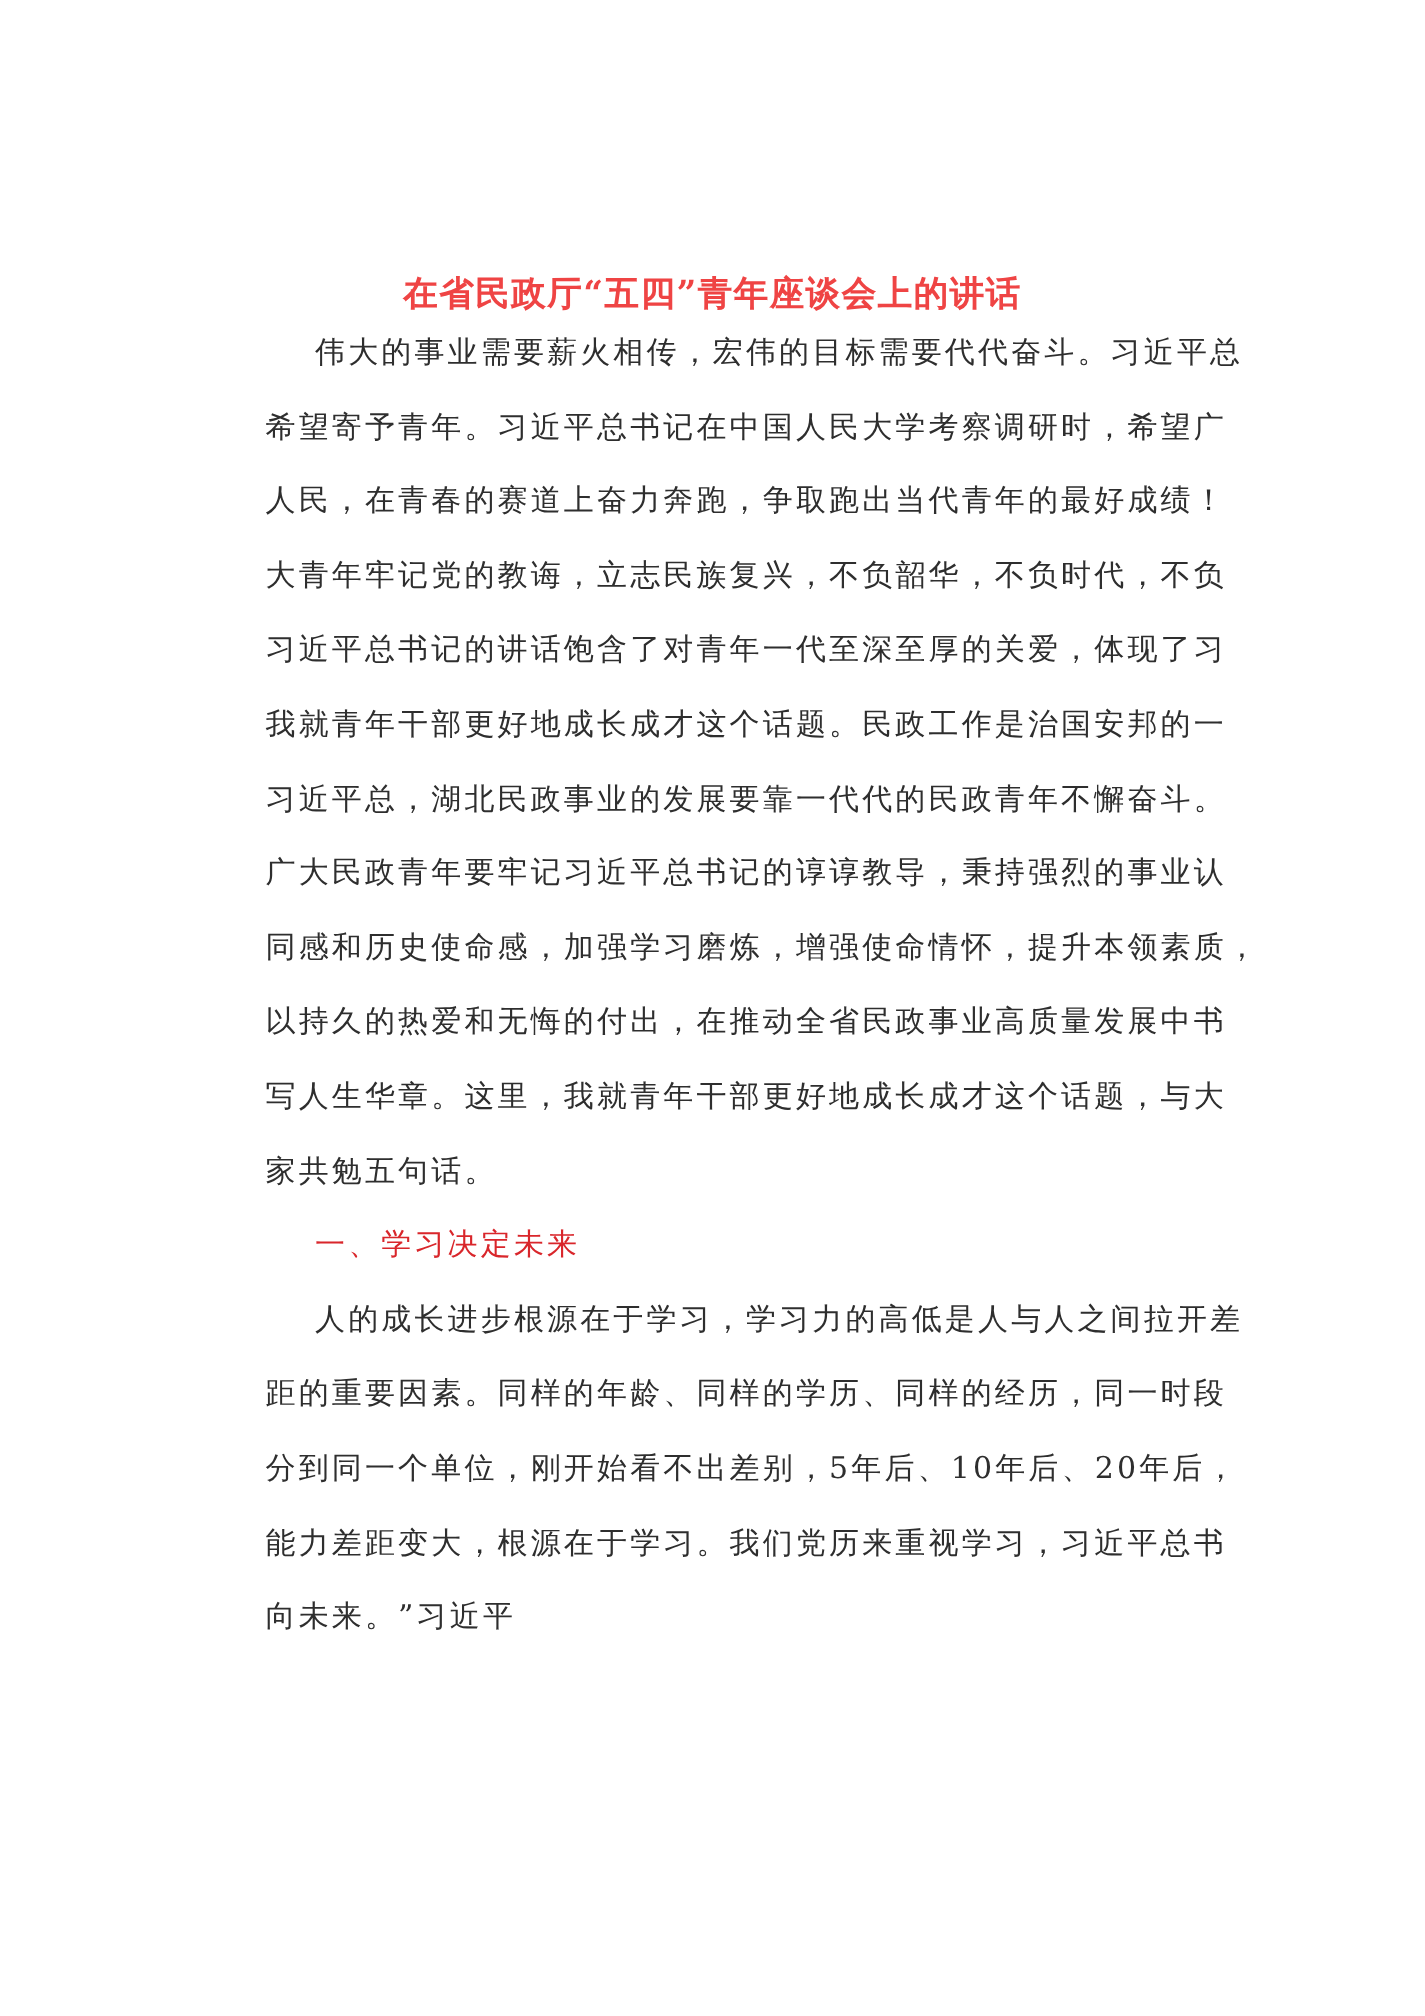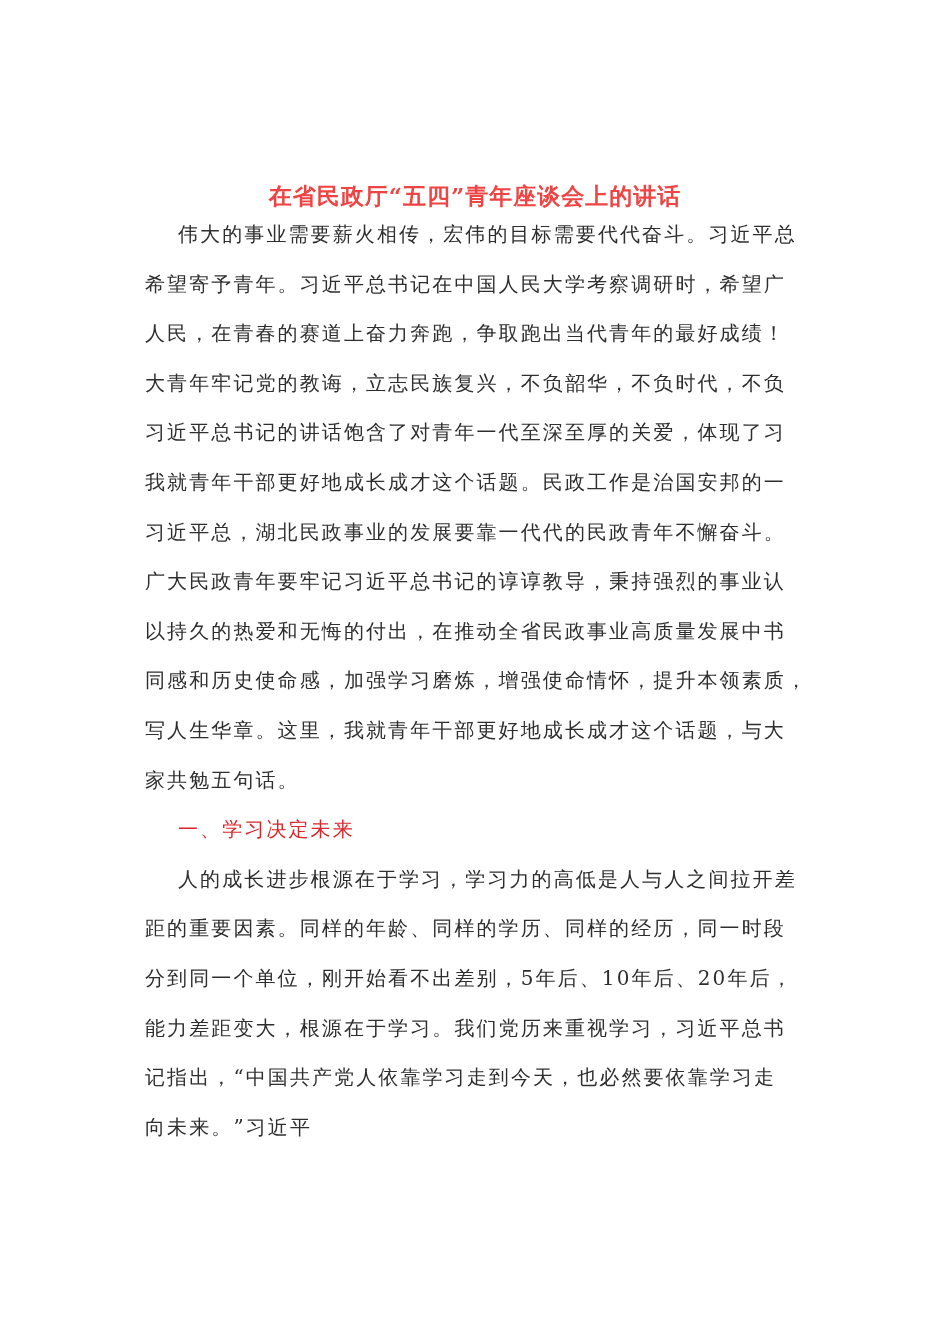--- a/index.html
+++ b/index.html
@@ -49,6 +49,7 @@
       white-space: nowrap;
       letter-spacing: 2.1px;
       color: #2e2e2e;
+      margin-left: 32px;
     }
     .line.indent {
       padding-left: 33px;

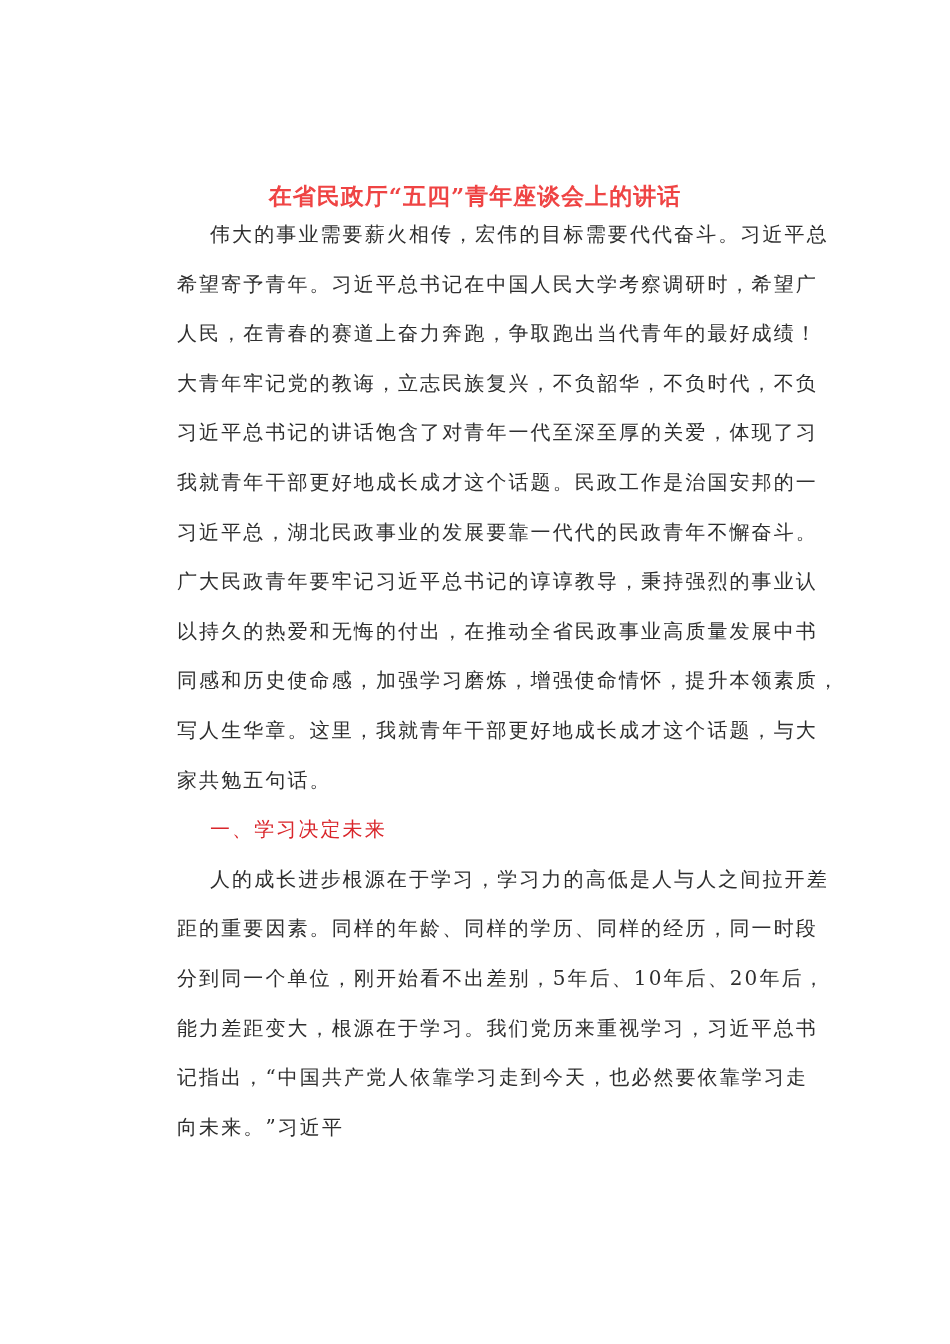--- a/index.html
+++ b/index.html
@@ -73,8 +73,8 @@
     <div class="line">我就青年干部更好地成长成才这个话题。民政工作是治国安邦的一</div>
     <div class="line">习近平总，湖北民政事业的发展要靠一代代的民政青年不懈奋斗。</div>
     <div class="line">广大民政青年要牢记习近平总书记的谆谆教导，秉持强烈的事业认</div>
+    <div class="line">同感和历史使命感，加强学习磨炼，增强使命情怀，提升本领素质，</div>
     <div class="line">以持久的热爱和无悔的付出，在推动全省民政事业高质量发展中书</div>
-    <div class="line">同感和历史使命感，加强学习磨炼，增强使命情怀，提升本领素质，</div>
     <div class="line">写人生华章。这里，我就青年干部更好地成长成才这个话题，与大</div>
     <div class="line">家共勉五句话。</div>
     <div class="line heading">一、学习决定未来</div>

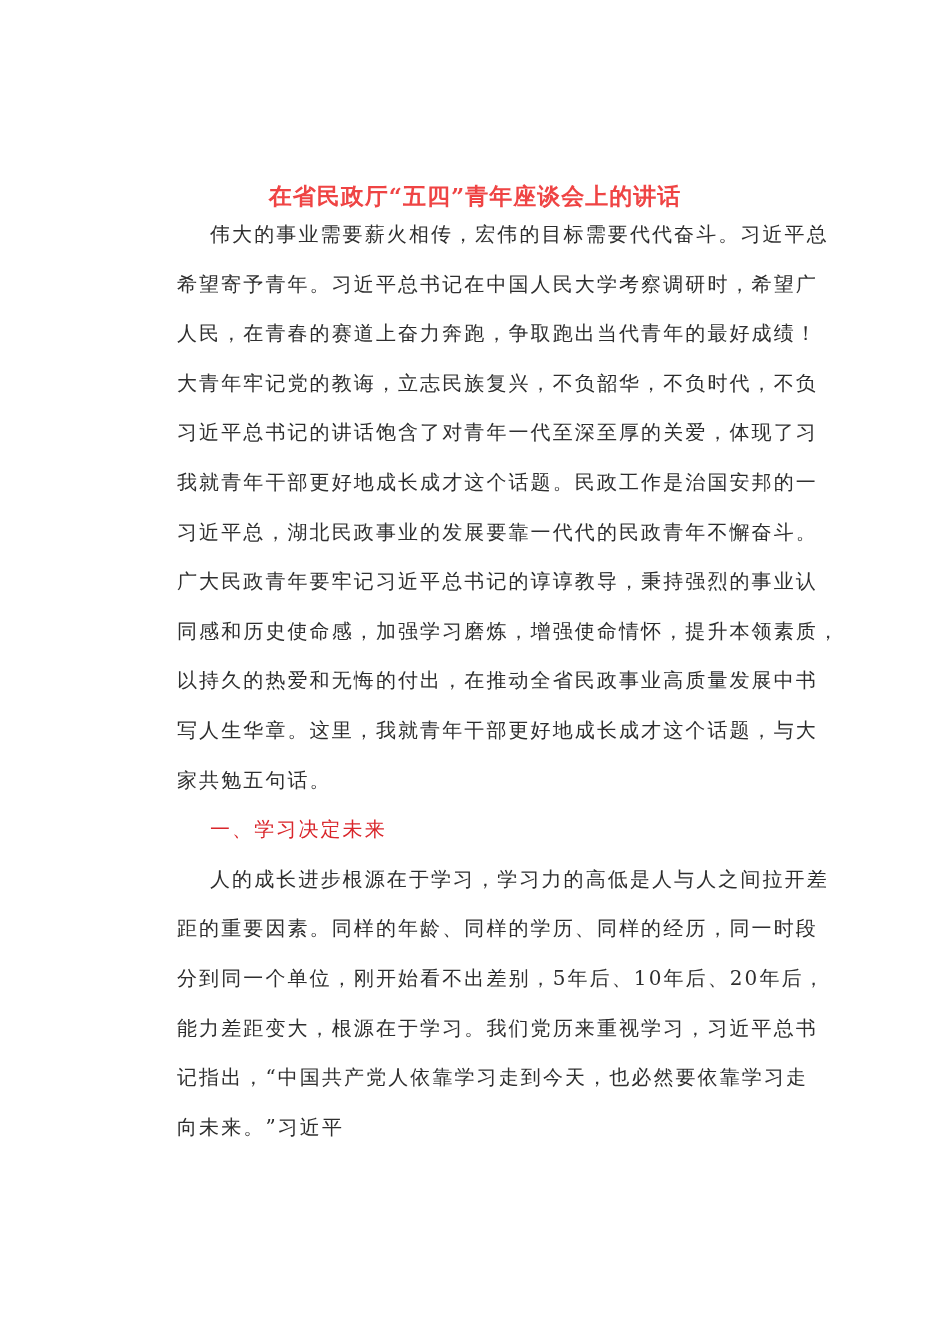--- a/index.html
+++ b/index.html
@@ -82,7 +82,6 @@
     <div class="line">距的重要因素。同样的年龄、同样的学历、同样的经历，同一时段</div>
     <div class="line">分到同一个单位，刚开始看不出差别，5年后、10年后、20年后，</div>
     <div class="line">能力差距变大，根源在于学习。我们党历来重视学习，习近平总书</div>
-    <div class="line">记指出，“中国共产党人依靠学习走到今天，也必然要依靠学习走</div>
     <div class="line">向未来。”习近平</div>
   </div>
 </div>

